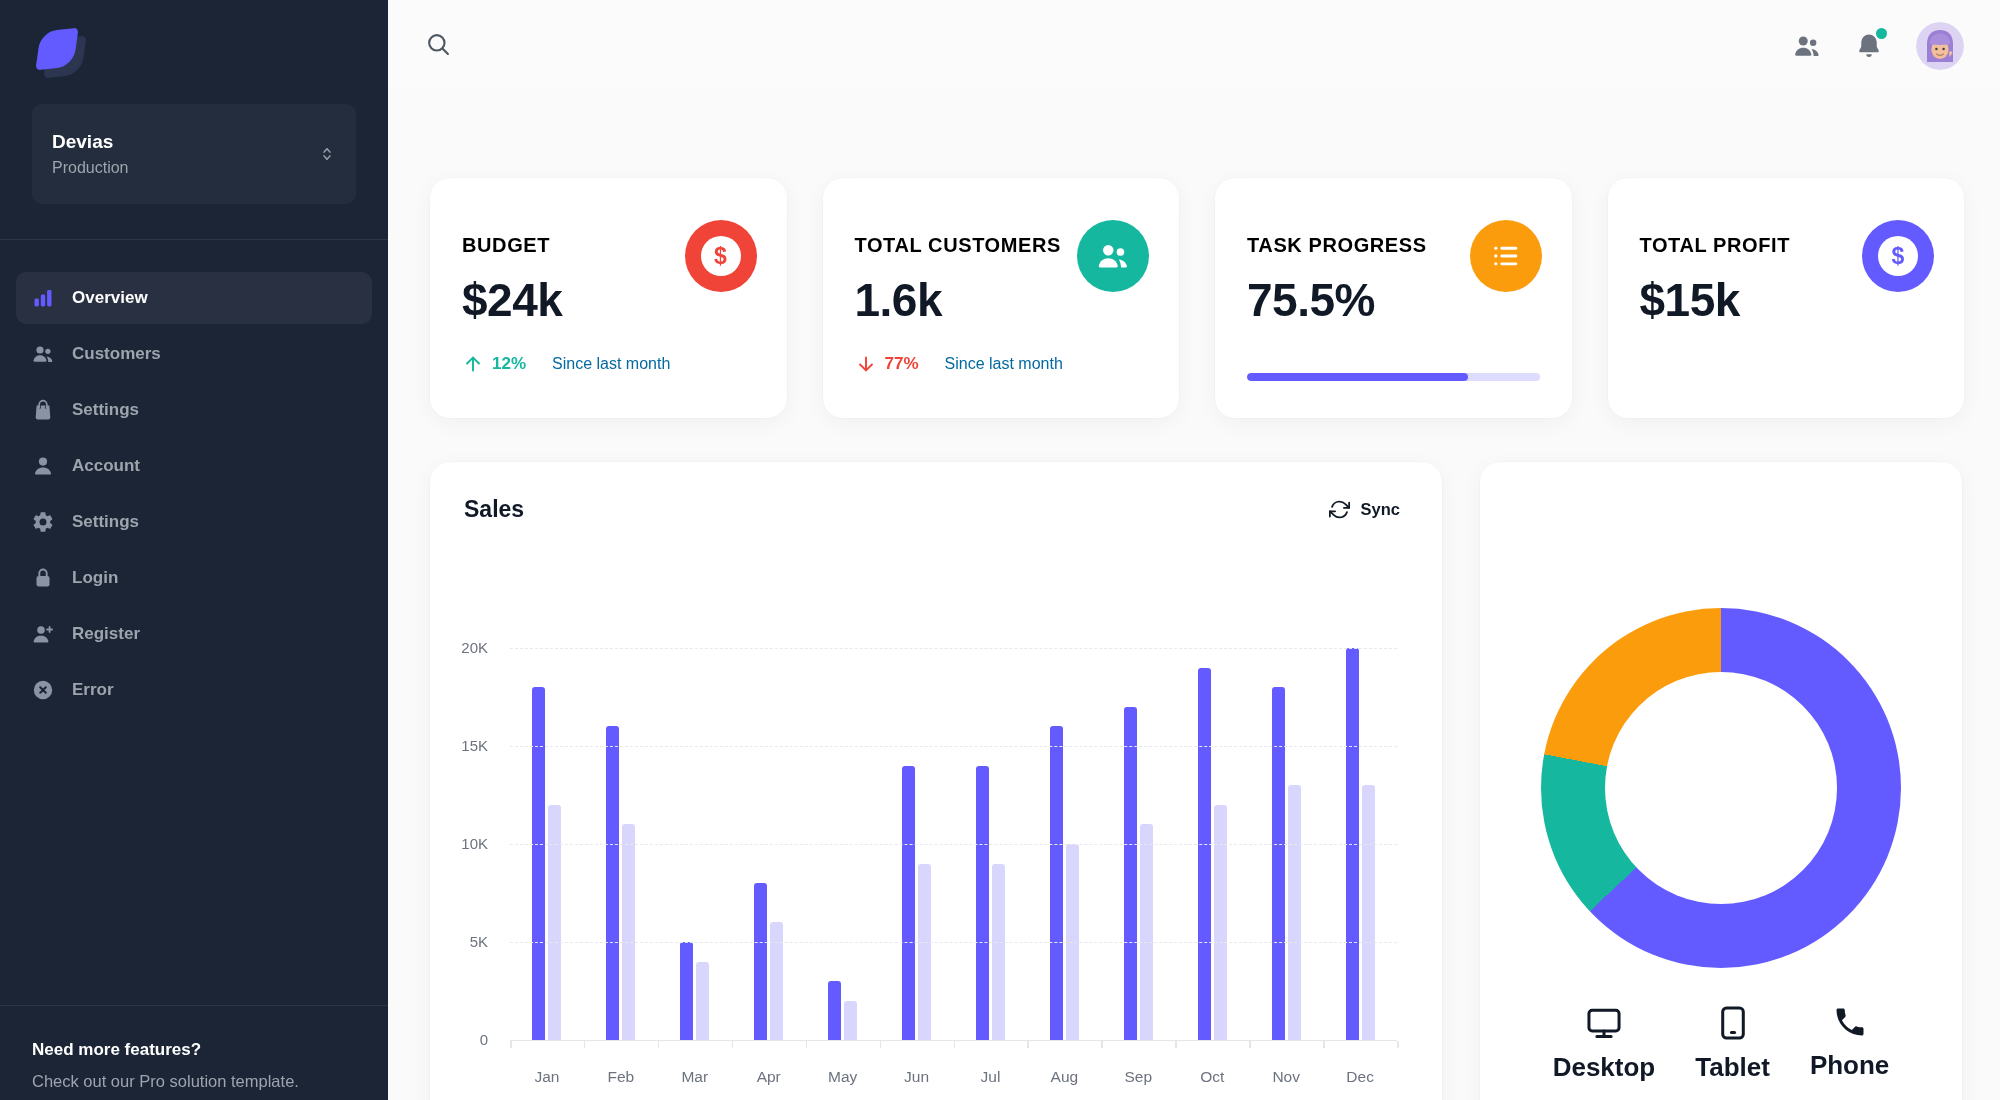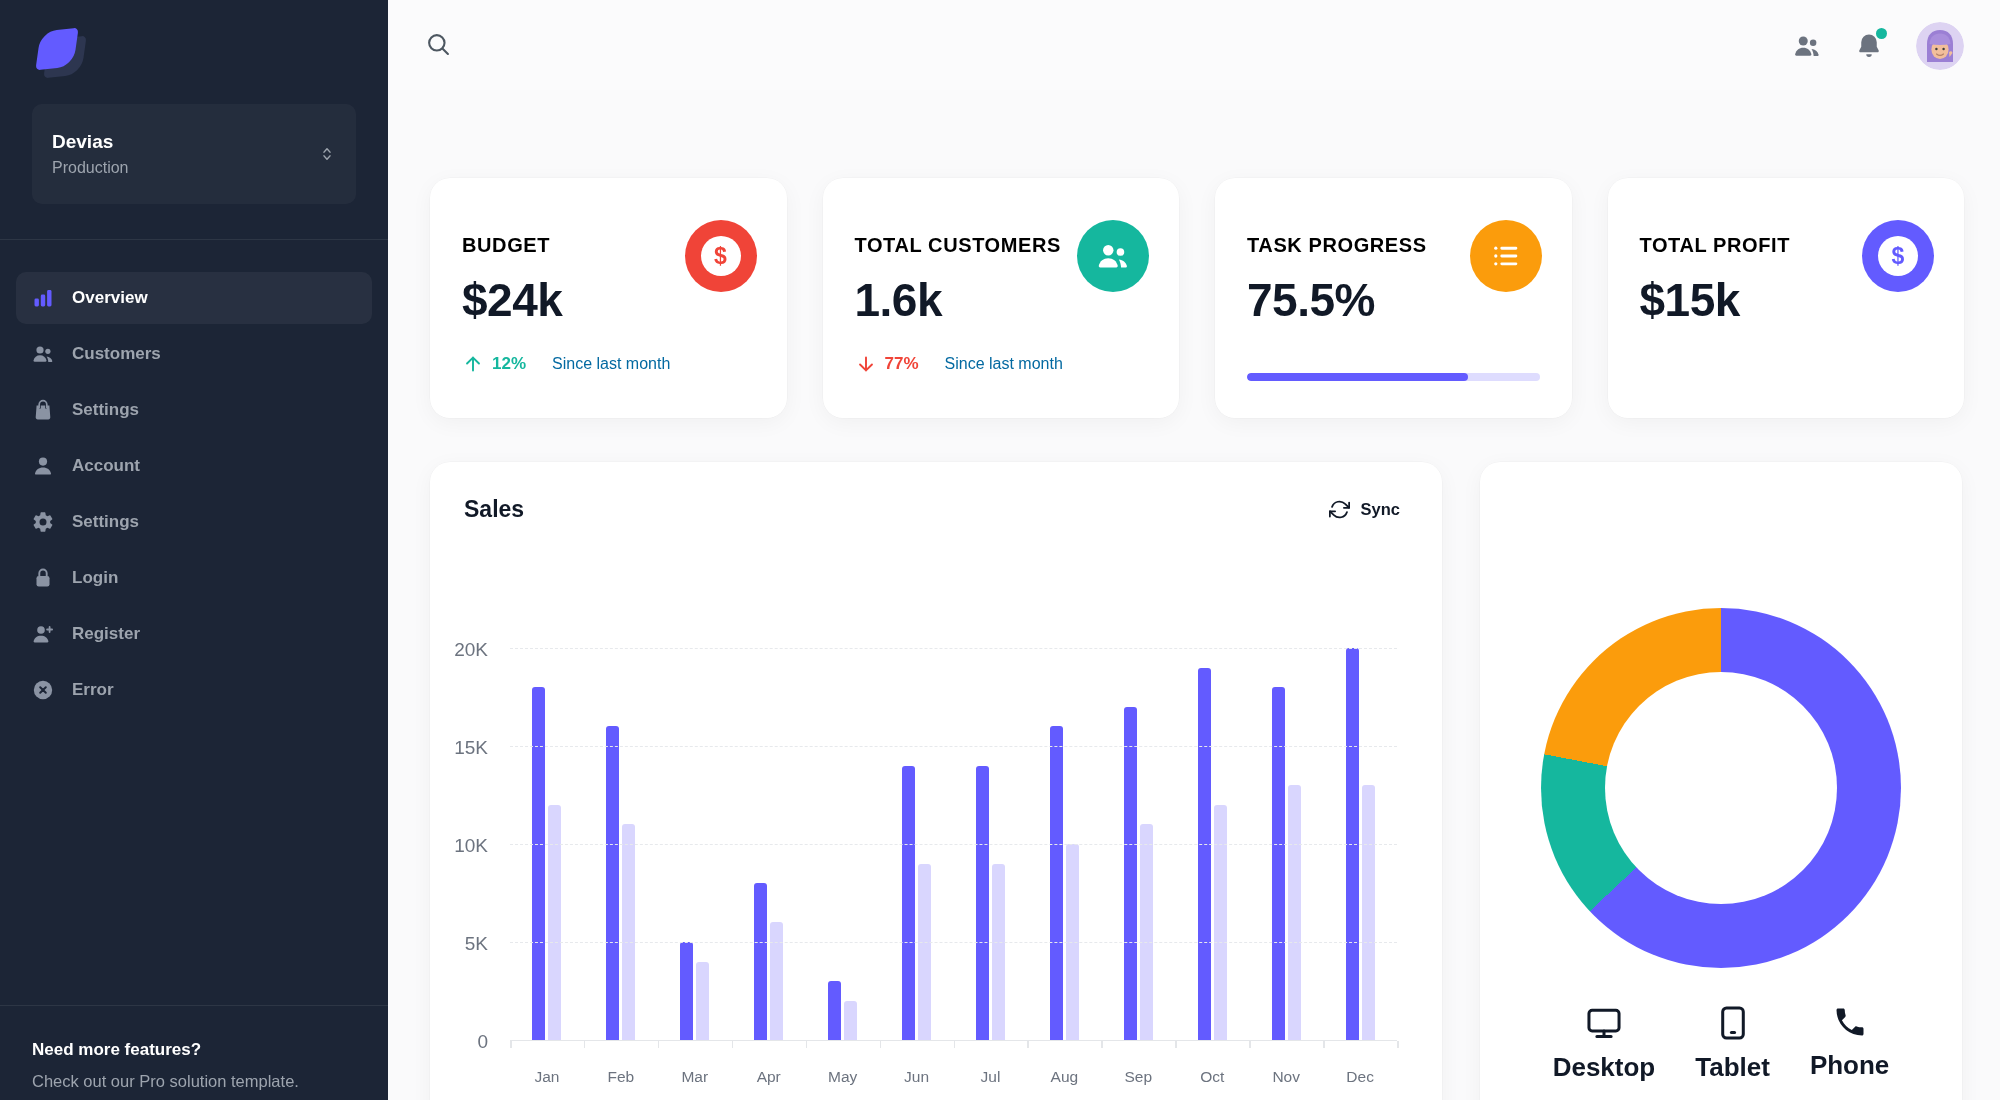--- a/index.html
+++ b/index.html
@@ -67,7 +67,7 @@
   .bar-group{flex:1;display:flex;align-items:flex-end;justify-content:center;gap:3px;height:100%;}
   .bar{width:13px;border-radius:3px 3px 0 0;}
   .sales-yaxis{position:absolute;left:0;width:58px;top:186px;height:392px;}
-  .ytick{position:absolute;right:0;font-size:19px;color:#6C737F;text-align:right;}
+  .ytick{position:absolute;right:0;font-size:15px;color:#6C737F;text-align:right;}
   .sales-months{position:absolute;left:80px;right:45px;top:606px;display:flex;}
   .month{flex:1;text-align:center;font-size:15.5px;color:#6C737F;}
 

